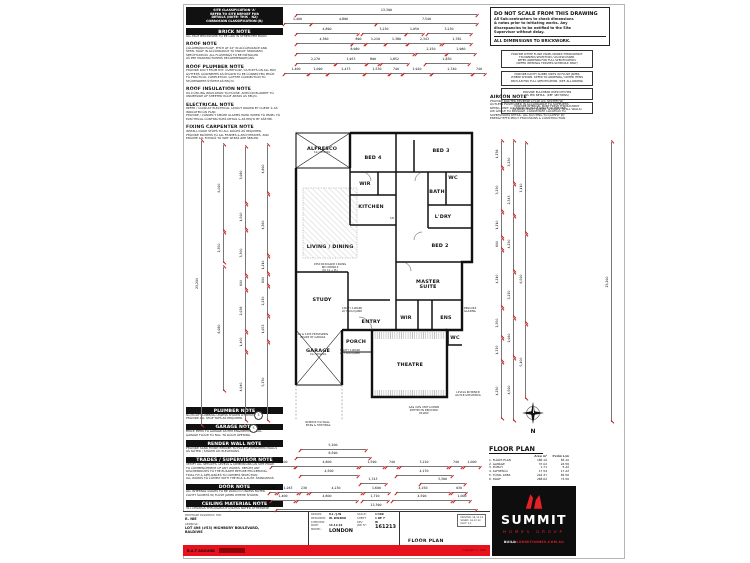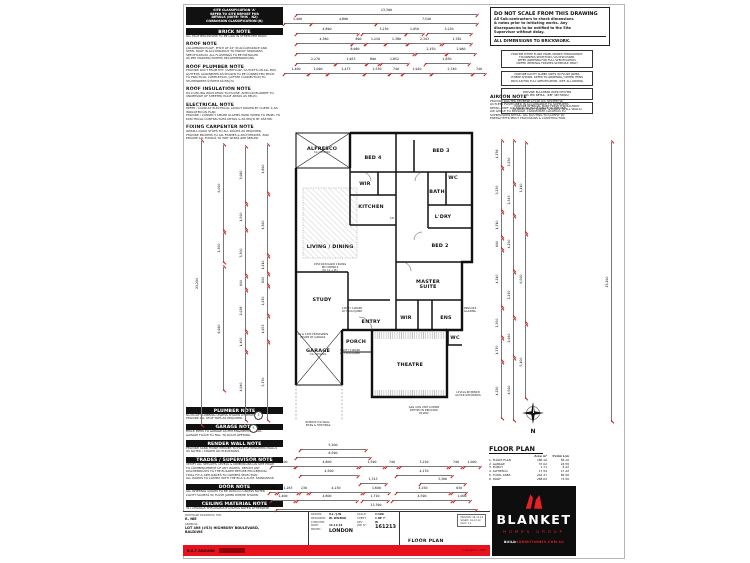--- a/index.html
+++ b/index.html
@@ -544,7 +544,7 @@
       <polygon points="3,16 8,0 11,4 8.5,16" fill="#e32127"></polygon>
       <polygon points="12,16 14,6 18,1 21,16" fill="#e32127"></polygon>
     </svg>
-    <div class="lname">BLANKET</div>
+    <div class="lname">SUMMIT</div>
     <div class="lsub">HOMES GROUP</div>
     <div class="lurl">
       <span class="w">BUILD</span><span class="r">SUMMITHOMES.COM.AU</span>

